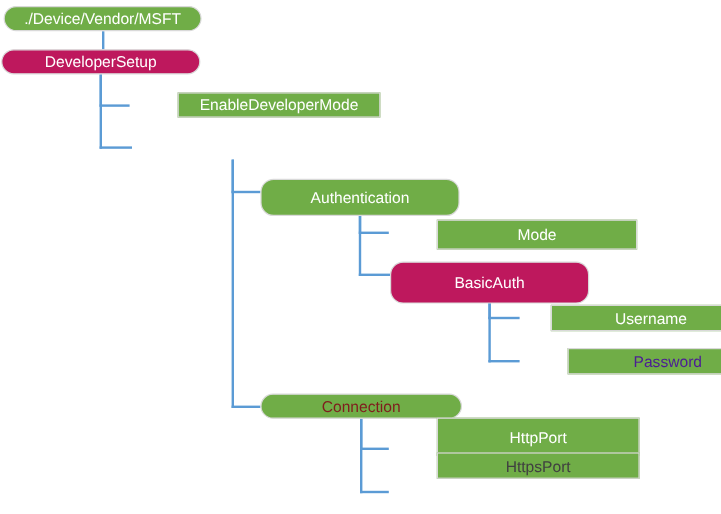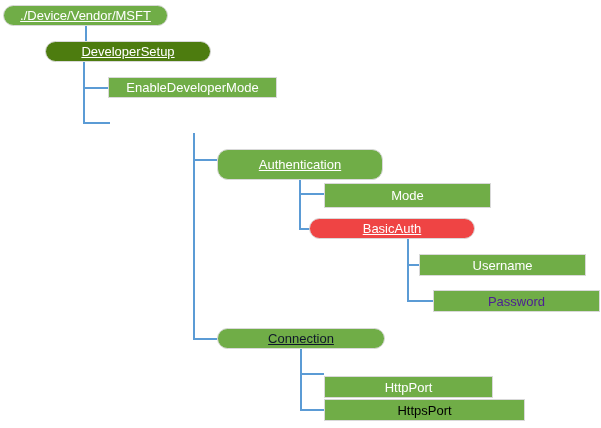--- a/index.html
+++ b/index.html
@@ -31,7 +31,6 @@
   }
   .node.pill {
     border-radius: 11px;
-    text-decoration: underline;
   }
   .node.rect {
     border-radius: 0;

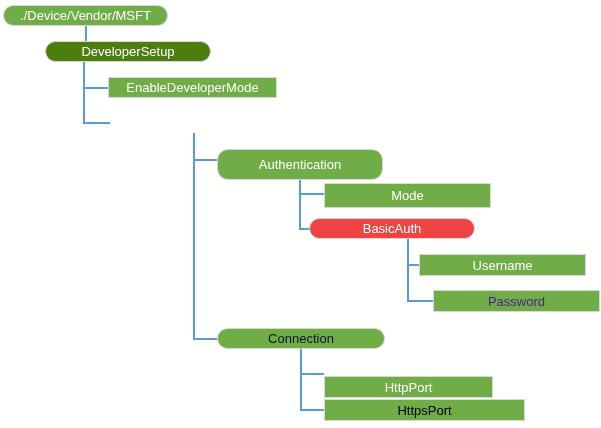--- a/index.html
+++ b/index.html
@@ -66,7 +66,7 @@
     <div class="connector" style="left: 300px; top: 349px; width: 2px; height: 62px; background: rgb(91, 155, 213);"></div>
     <div class="connector" style="left: 300px; top: 409px; width: 24px; height: 2px; background: rgb(91, 155, 213);"></div>
     <div class="node pill" style="left: 3px; top: 5px; width: 165px; height: 21px; background: rgb(112, 173, 71); border-color: rgb(217, 217, 217); color: rgb(255, 255, 255);">./Device/Vendor/MSFT</div>
-    <div class="node pill" style="left: 1px; top: 41px; width: 166px; height: 21px; background: #4d7c0f; border-color: rgb(217, 217, 217); color: rgb(255, 255, 255); margin-left: 44px;">DeveloperSetup</div>
+    <div class="node pill" style="left: 1px; top: 41px; width: 166px; height: 21px; background: #be185d; border-color: rgb(217, 217, 217); color: rgb(255, 255, 255);">DeveloperSetup</div>
     <div class="node rect" style="left: 108px; top: 77px; width: 169px; height: 21px; background: rgb(112, 173, 71); border-color: rgb(217, 217, 217); color: rgb(255, 255, 255);">EnableDeveloperMode</div>
     <div class="node pill" style="left: 217px; top: 149px; width: 166px; height: 31px; background: rgb(112, 173, 71); border-color: rgb(217, 217, 217); color: rgb(255, 255, 255);">Authentication</div>
     <div class="node rect" style="left: 324px; top: 183px; width: 167px; height: 25px; background: rgb(112, 173, 71); border-color: rgb(217, 217, 217); color: rgb(255, 255, 255);">Mode</div>

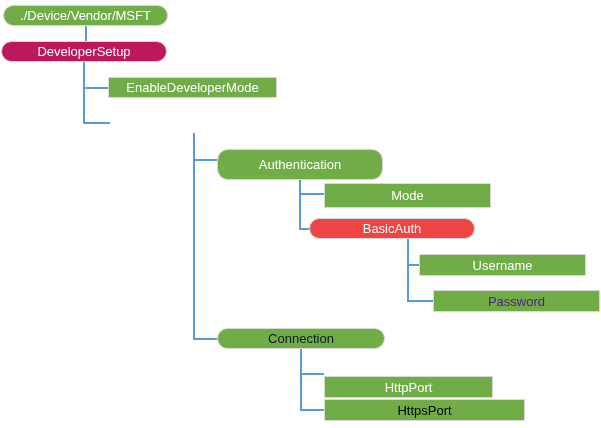--- a/index.html
+++ b/index.html
@@ -34,6 +34,7 @@
   }
   .node.rect {
     border-radius: 0;
+    margin-left: 40px;
   }
   .connector {
     position: absolute;

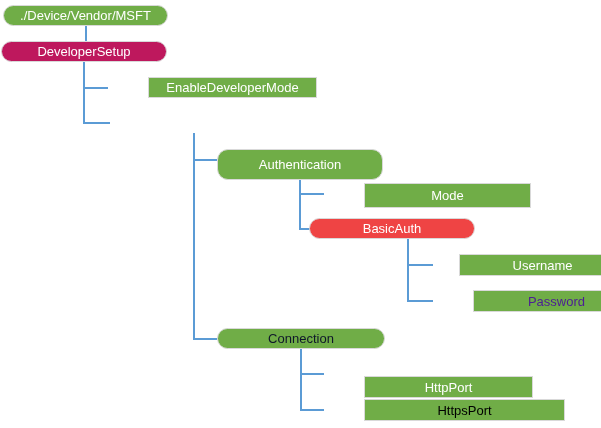--- a/index.html
+++ b/index.html
@@ -71,7 +71,7 @@
     <div class="node rect" style="left: 108px; top: 77px; width: 169px; height: 21px; background: rgb(112, 173, 71); border-color: rgb(217, 217, 217); color: rgb(255, 255, 255);">EnableDeveloperMode</div>
     <div class="node pill" style="left: 217px; top: 149px; width: 166px; height: 31px; background: rgb(112, 173, 71); border-color: rgb(217, 217, 217); color: rgb(255, 255, 255);">Authentication</div>
     <div class="node rect" style="left: 324px; top: 183px; width: 167px; height: 25px; background: rgb(112, 173, 71); border-color: rgb(217, 217, 217); color: rgb(255, 255, 255);">Mode</div>
-    <div class="node pill" style="left: 309px; top: 218px; width: 166px; height: 21px; background: #ef4444; border-color: rgb(217, 217, 217); color: rgb(255, 255, 255);">BasicAuth</div>
+    <div class="node pill" style="left: 325px; top: 218px; width: 166px; height: 35px; background: #be185d; border-color: rgb(217, 217, 217); color: rgb(255, 255, 255);">BasicAuth</div>
     <div class="node rect" style="left: 419px; top: 254px; width: 167px; height: 22px; background: rgb(112, 173, 71); border-color: rgb(217, 217, 217); color: rgb(255, 255, 255);">Username</div>
     <div class="node rect" style="left: 433px; top: 290px; width: 167px; height: 22px; background: rgb(112, 173, 71); border-color: rgb(217, 217, 217); color: #4c1d95;">Password</div>
     <div class="node pill" style="left: 217px; top: 328px; width: 168px; height: 21px; background: rgb(112, 173, 71); border-color: rgb(217, 217, 217); color: #0f172a;">Connection</div>

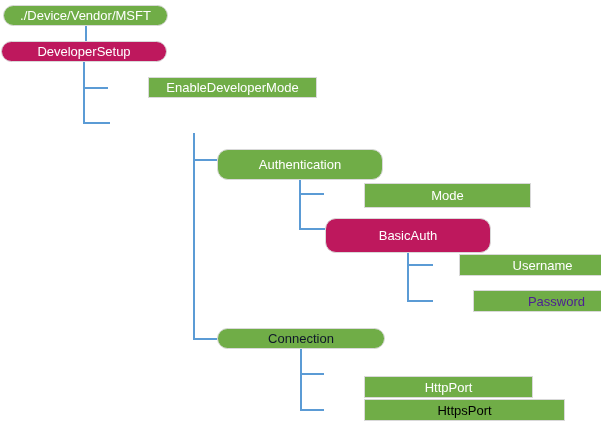--- a/index.html
+++ b/index.html
@@ -74,7 +74,7 @@
     <div class="node pill" style="left: 325px; top: 218px; width: 166px; height: 35px; background: #be185d; border-color: rgb(217, 217, 217); color: rgb(255, 255, 255);">BasicAuth</div>
     <div class="node rect" style="left: 419px; top: 254px; width: 167px; height: 22px; background: rgb(112, 173, 71); border-color: rgb(217, 217, 217); color: rgb(255, 255, 255);">Username</div>
     <div class="node rect" style="left: 433px; top: 290px; width: 167px; height: 22px; background: rgb(112, 173, 71); border-color: rgb(217, 217, 217); color: #4c1d95;">Password</div>
-    <div class="node pill" style="left: 217px; top: 328px; width: 168px; height: 21px; background: rgb(112, 173, 71); border-color: rgb(217, 217, 217); color: #0f172a;">Connection</div>
+    <div class="node pill" style="left: 217px; top: 328px; width: 168px; height: 21px; background: rgb(112, 173, 71); border-color: rgb(217, 217, 217); color: #7f1d1d;">Connection</div>
     <div class="node rect" style="left: 324px; top: 376px; width: 169px; height: 22px; background: rgb(112, 173, 71); border-color: rgb(217, 217, 217); color: rgb(255, 255, 255);">HttpPort</div>
     <div class="node rect" style="left: 324px; top: 399px; width: 201px; height: 22px; background: rgb(112, 173, 71); border-color: rgb(217, 217, 217); color: #000000;">HttpsPort</div>
   </div>

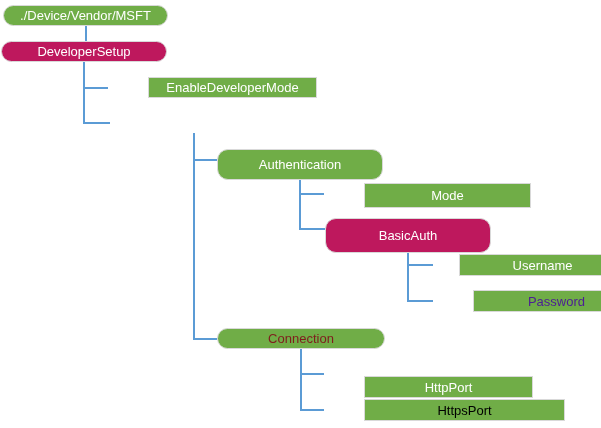--- a/index.html
+++ b/index.html
@@ -75,7 +75,7 @@
     <div class="node rect" style="left: 419px; top: 254px; width: 167px; height: 22px; background: rgb(112, 173, 71); border-color: rgb(217, 217, 217); color: rgb(255, 255, 255);">Username</div>
     <div class="node rect" style="left: 433px; top: 290px; width: 167px; height: 22px; background: rgb(112, 173, 71); border-color: rgb(217, 217, 217); color: #4c1d95;">Password</div>
     <div class="node pill" style="left: 217px; top: 328px; width: 168px; height: 21px; background: rgb(112, 173, 71); border-color: rgb(217, 217, 217); color: #7f1d1d;">Connection</div>
-    <div class="node rect" style="left: 324px; top: 376px; width: 169px; height: 22px; background: rgb(112, 173, 71); border-color: rgb(217, 217, 217); color: rgb(255, 255, 255);">HttpPort</div>
+    <div class="node rect" style="left: 324px; top: 348px; width: 169px; height: 32px; background: rgb(112, 173, 71); border-color: rgb(217, 217, 217); color: rgb(255, 255, 255);">HttpPort</div>
     <div class="node rect" style="left: 324px; top: 399px; width: 201px; height: 22px; background: rgb(112, 173, 71); border-color: rgb(217, 217, 217); color: #000000;">HttpsPort</div>
   </div>
 

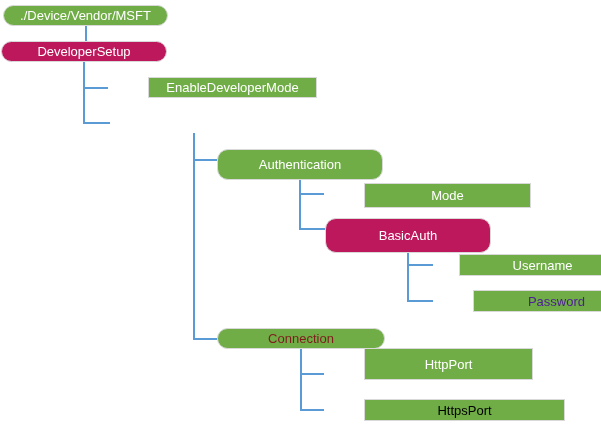--- a/index.html
+++ b/index.html
@@ -76,7 +76,7 @@
     <div class="node rect" style="left: 433px; top: 290px; width: 167px; height: 22px; background: rgb(112, 173, 71); border-color: rgb(217, 217, 217); color: #4c1d95;">Password</div>
     <div class="node pill" style="left: 217px; top: 328px; width: 168px; height: 21px; background: rgb(112, 173, 71); border-color: rgb(217, 217, 217); color: #7f1d1d;">Connection</div>
     <div class="node rect" style="left: 324px; top: 348px; width: 169px; height: 32px; background: rgb(112, 173, 71); border-color: rgb(217, 217, 217); color: rgb(255, 255, 255);">HttpPort</div>
-    <div class="node rect" style="left: 324px; top: 399px; width: 201px; height: 22px; background: rgb(112, 173, 71); border-color: rgb(217, 217, 217); color: #000000;">HttpsPort</div>
+    <div class="node rect" style="left: 324px; top: 377px; width: 169px; height: 22px; background: rgb(112, 173, 71); border-color: rgb(217, 217, 217); color: #404040;">HttpsPort</div>
   </div>
 
 </body></html>

